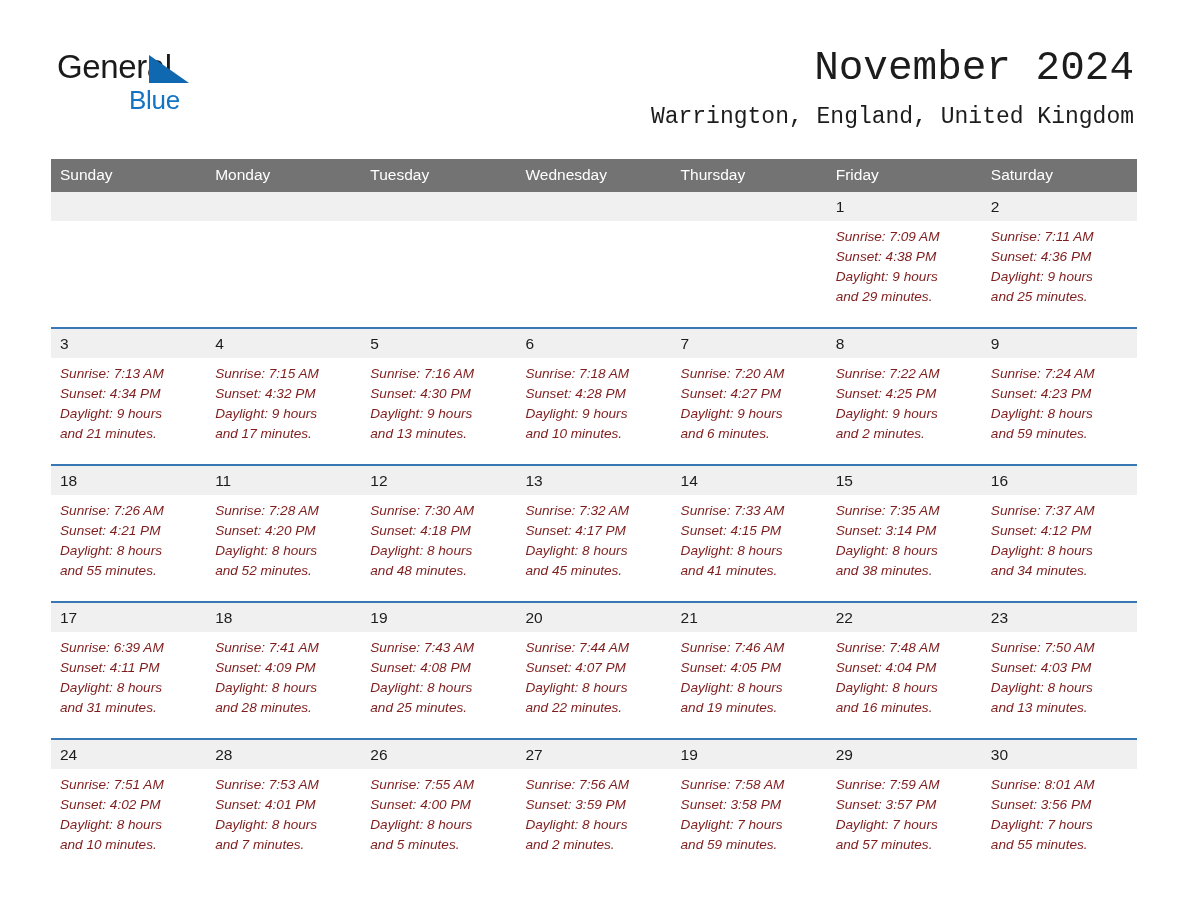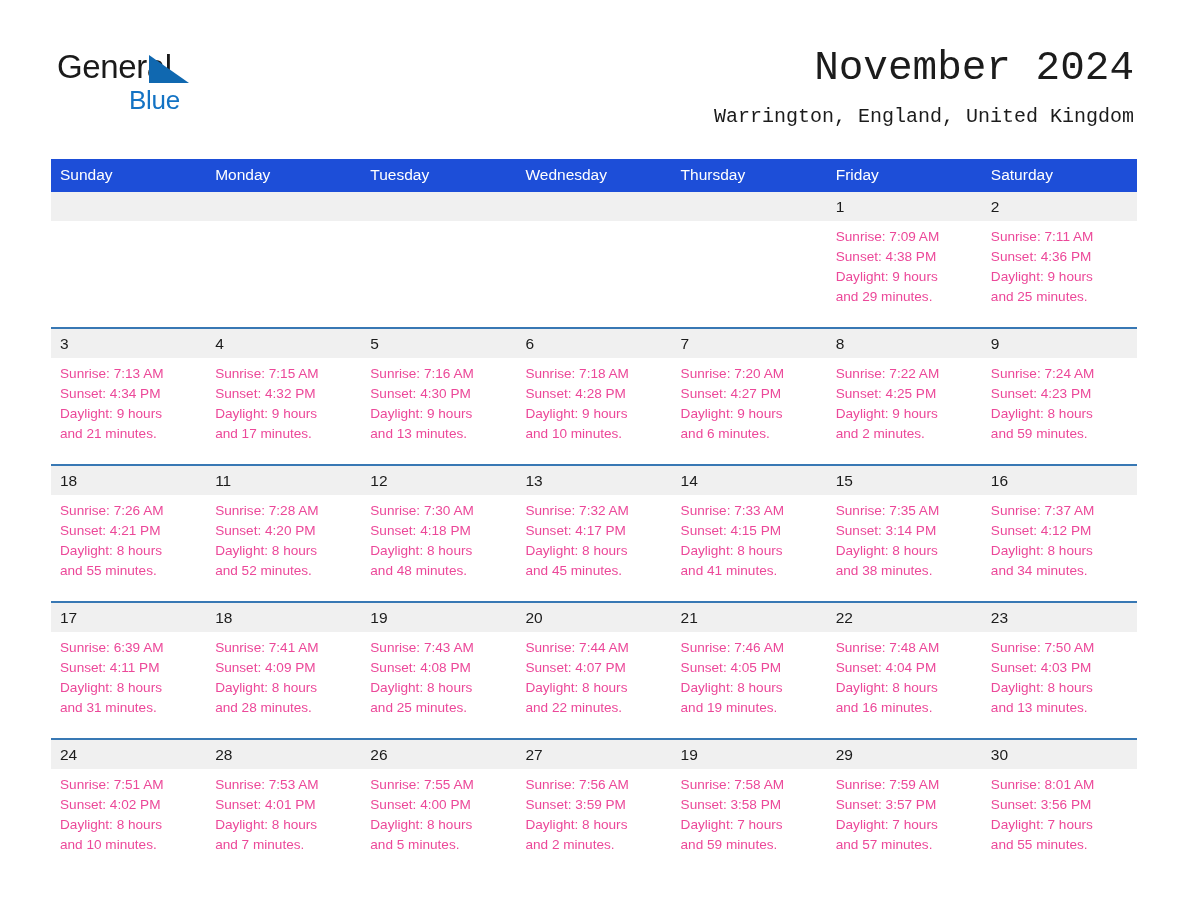--- a/index.html
+++ b/index.html
@@ -78,7 +78,7 @@
     margin: 0;
   }
   .location {
-    font-size: 20px;
+    font-size: 23px;
     line-height: 30px;
     color: #1c1c1c;
     margin: 10px 0 0 0;

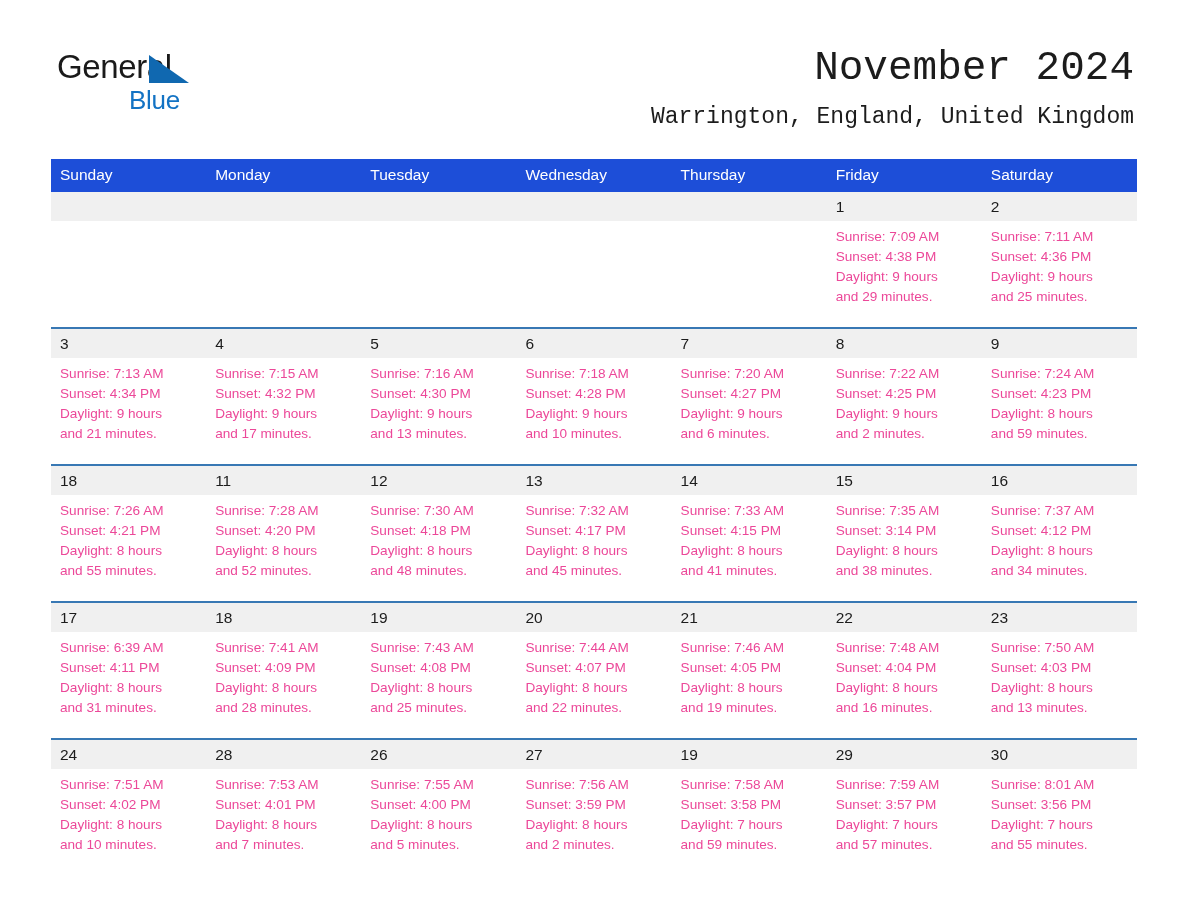--- a/index.html
+++ b/index.html
@@ -98,7 +98,7 @@
     table-layout: fixed;
   }
   table.cal th {
-    background: #1d4ed8;
+    background: #737373;
     color: #ffffff;
     font-weight: normal;
     font-size: 15.5px;

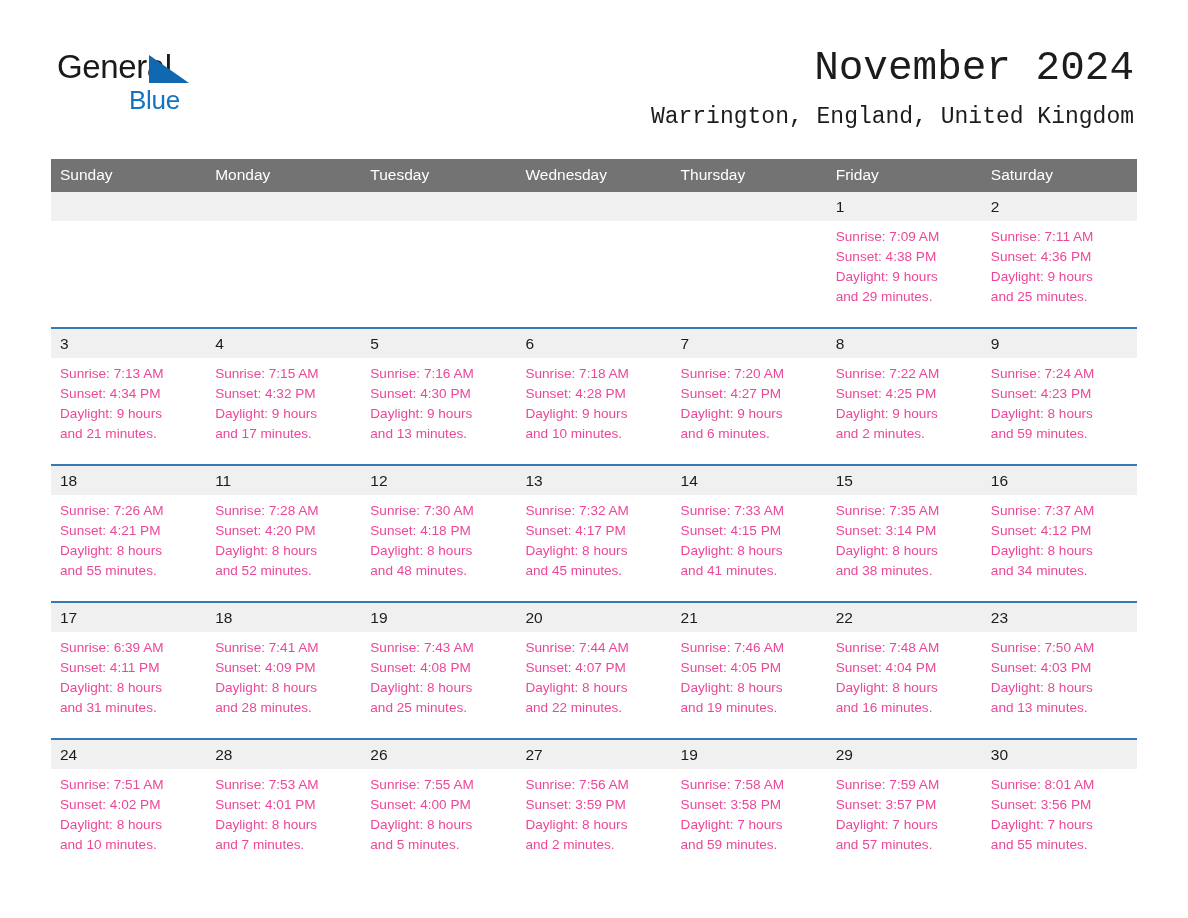--- a/index.html
+++ b/index.html
@@ -135,7 +135,8 @@
     padding: 6px 8px 0 9px;
     font-size: 13.6px;
     line-height: 20px;
-    color: #ec4899;
+    color: #7f1d1d;
+    font-style: italic;
   }
   .cell-body div {
     white-space: nowrap;

